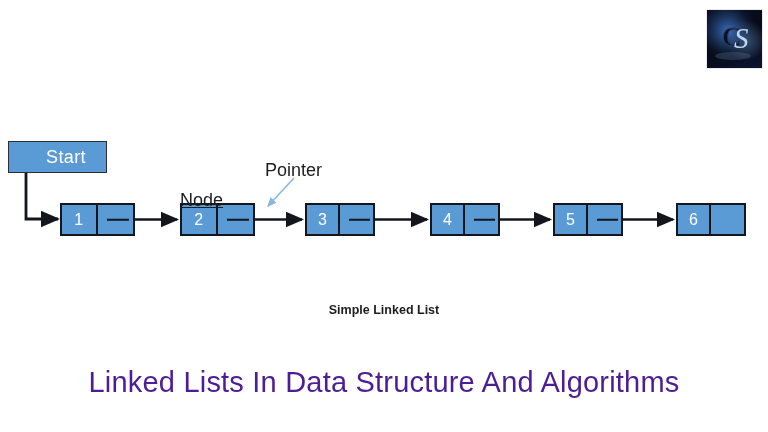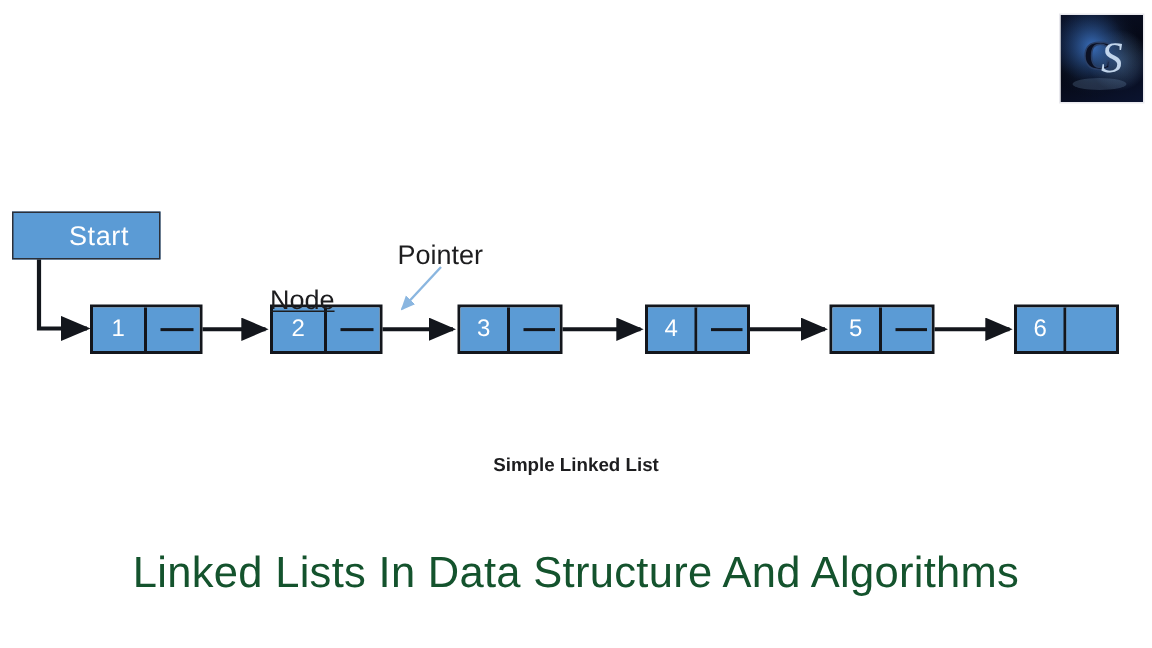--- a/index.html
+++ b/index.html
@@ -118,7 +118,7 @@
     width: 768px;
     text-align: center;
     font-size: 29px;
-    color: #14532d;
+    color: #4c1d95;
     font-family: "Liberation Sans Narrow", "Liberation Sans", sans-serif;
     letter-spacing: .2px;
     white-space: nowrap;

